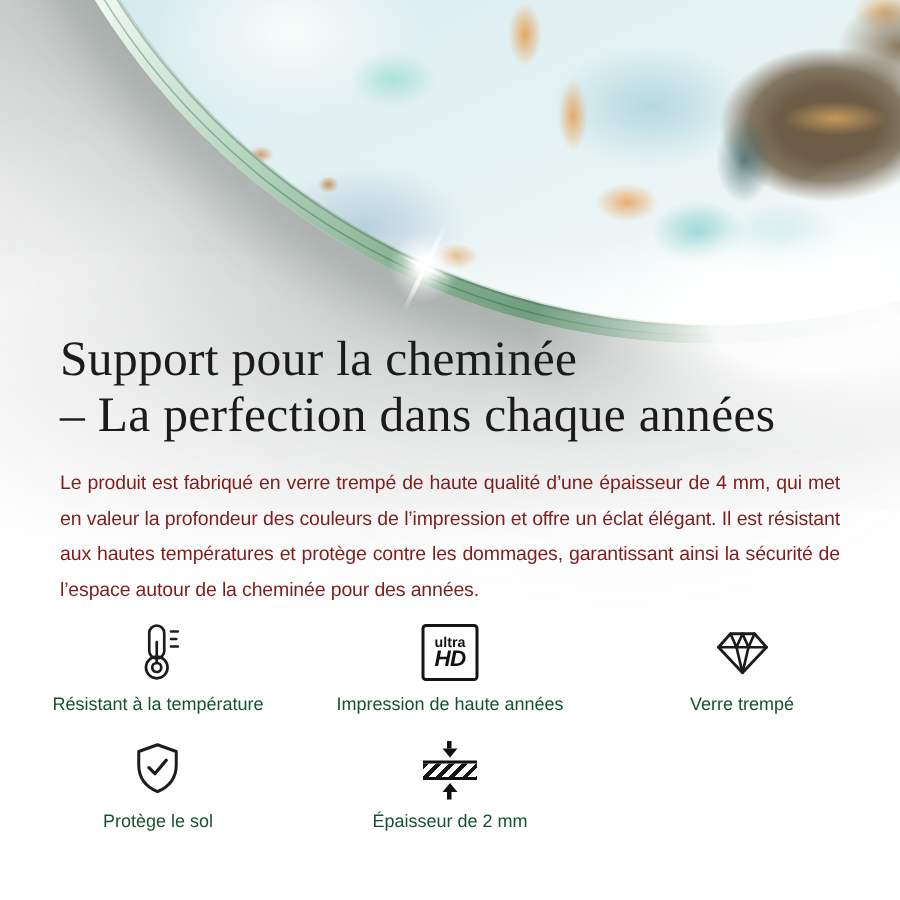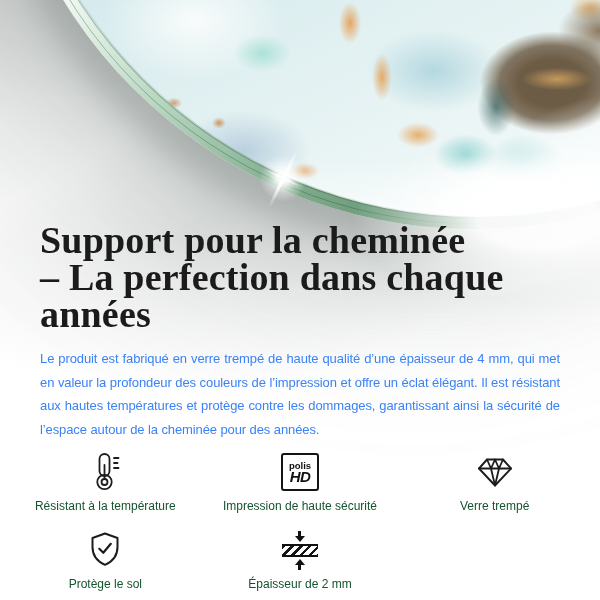--- a/index.html
+++ b/index.html
@@ -67,8 +67,8 @@
   
   .content{position:absolute;left:0;right:0;top:222px;z-index:2;}
   h1{
-    margin:0;padding:0 40px;font-family:"Liberation Serif",serif;font-weight:700;
-    font-size:38px;line-height:37px;color:#1b1b1b;letter-spacing:.2px;
+    margin:0;padding:0 40px;font-family:"Liberation Serif",serif;font-weight:400;
+    font-size:33px;line-height:37px;color:#1b1b1b;letter-spacing:.2px;
   }
   h1 span{display:block;}
   .desc{

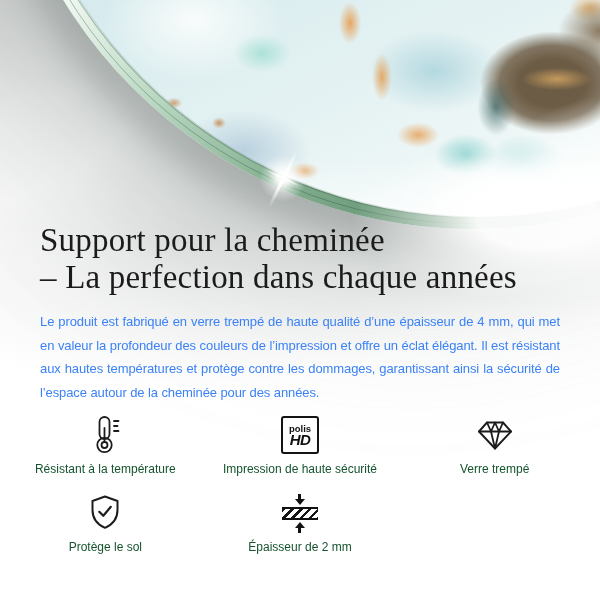--- a/index.html
+++ b/index.html
@@ -72,7 +72,7 @@
   }
   h1 span{display:block;}
   .desc{
-    margin:14px 40px 0;font-size:13px;line-height:23.5px;color:#3b82f6;
+    margin:14px 40px 0;font-size:13px;line-height:23.5px;color:#7f1d1d;
     text-align:justify;letter-spacing:-.1px;
   }
   

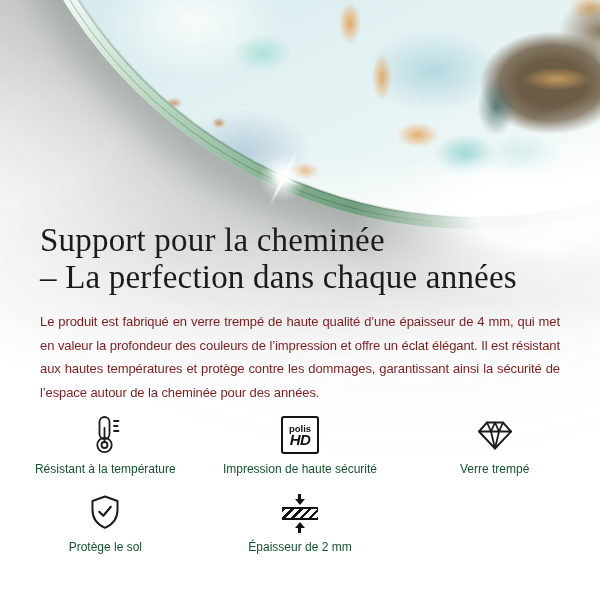--- a/index.html
+++ b/index.html
@@ -150,7 +150,7 @@
       <div class="feature">
         <div class="icon-box">
           <div class="uhd">
-            <div class="t1">polis</div>
+            <div class="t1">ultra</div>
             <div class="t2">HD</div>
           </div>
         </div>

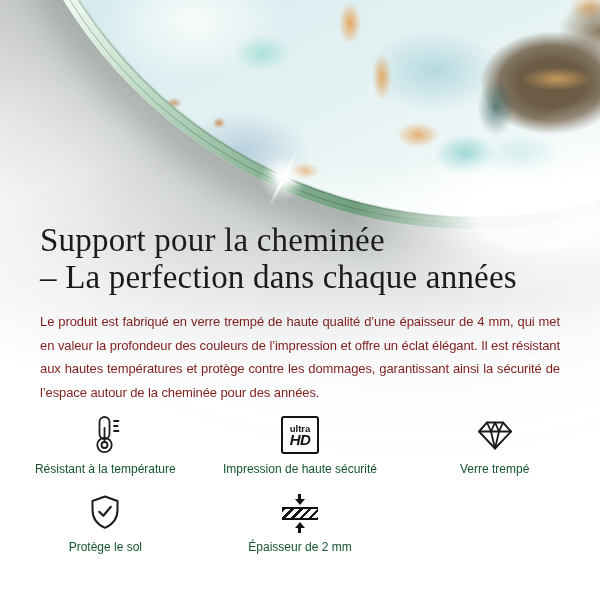--- a/index.html
+++ b/index.html
@@ -154,7 +154,7 @@
             <div class="t2">HD</div>
           </div>
         </div>
-        <div class="label">Impression de haute sécurité</div>
+        <div class="label">Impression de haute années</div>
       </div>
 
       <div class="feature">

